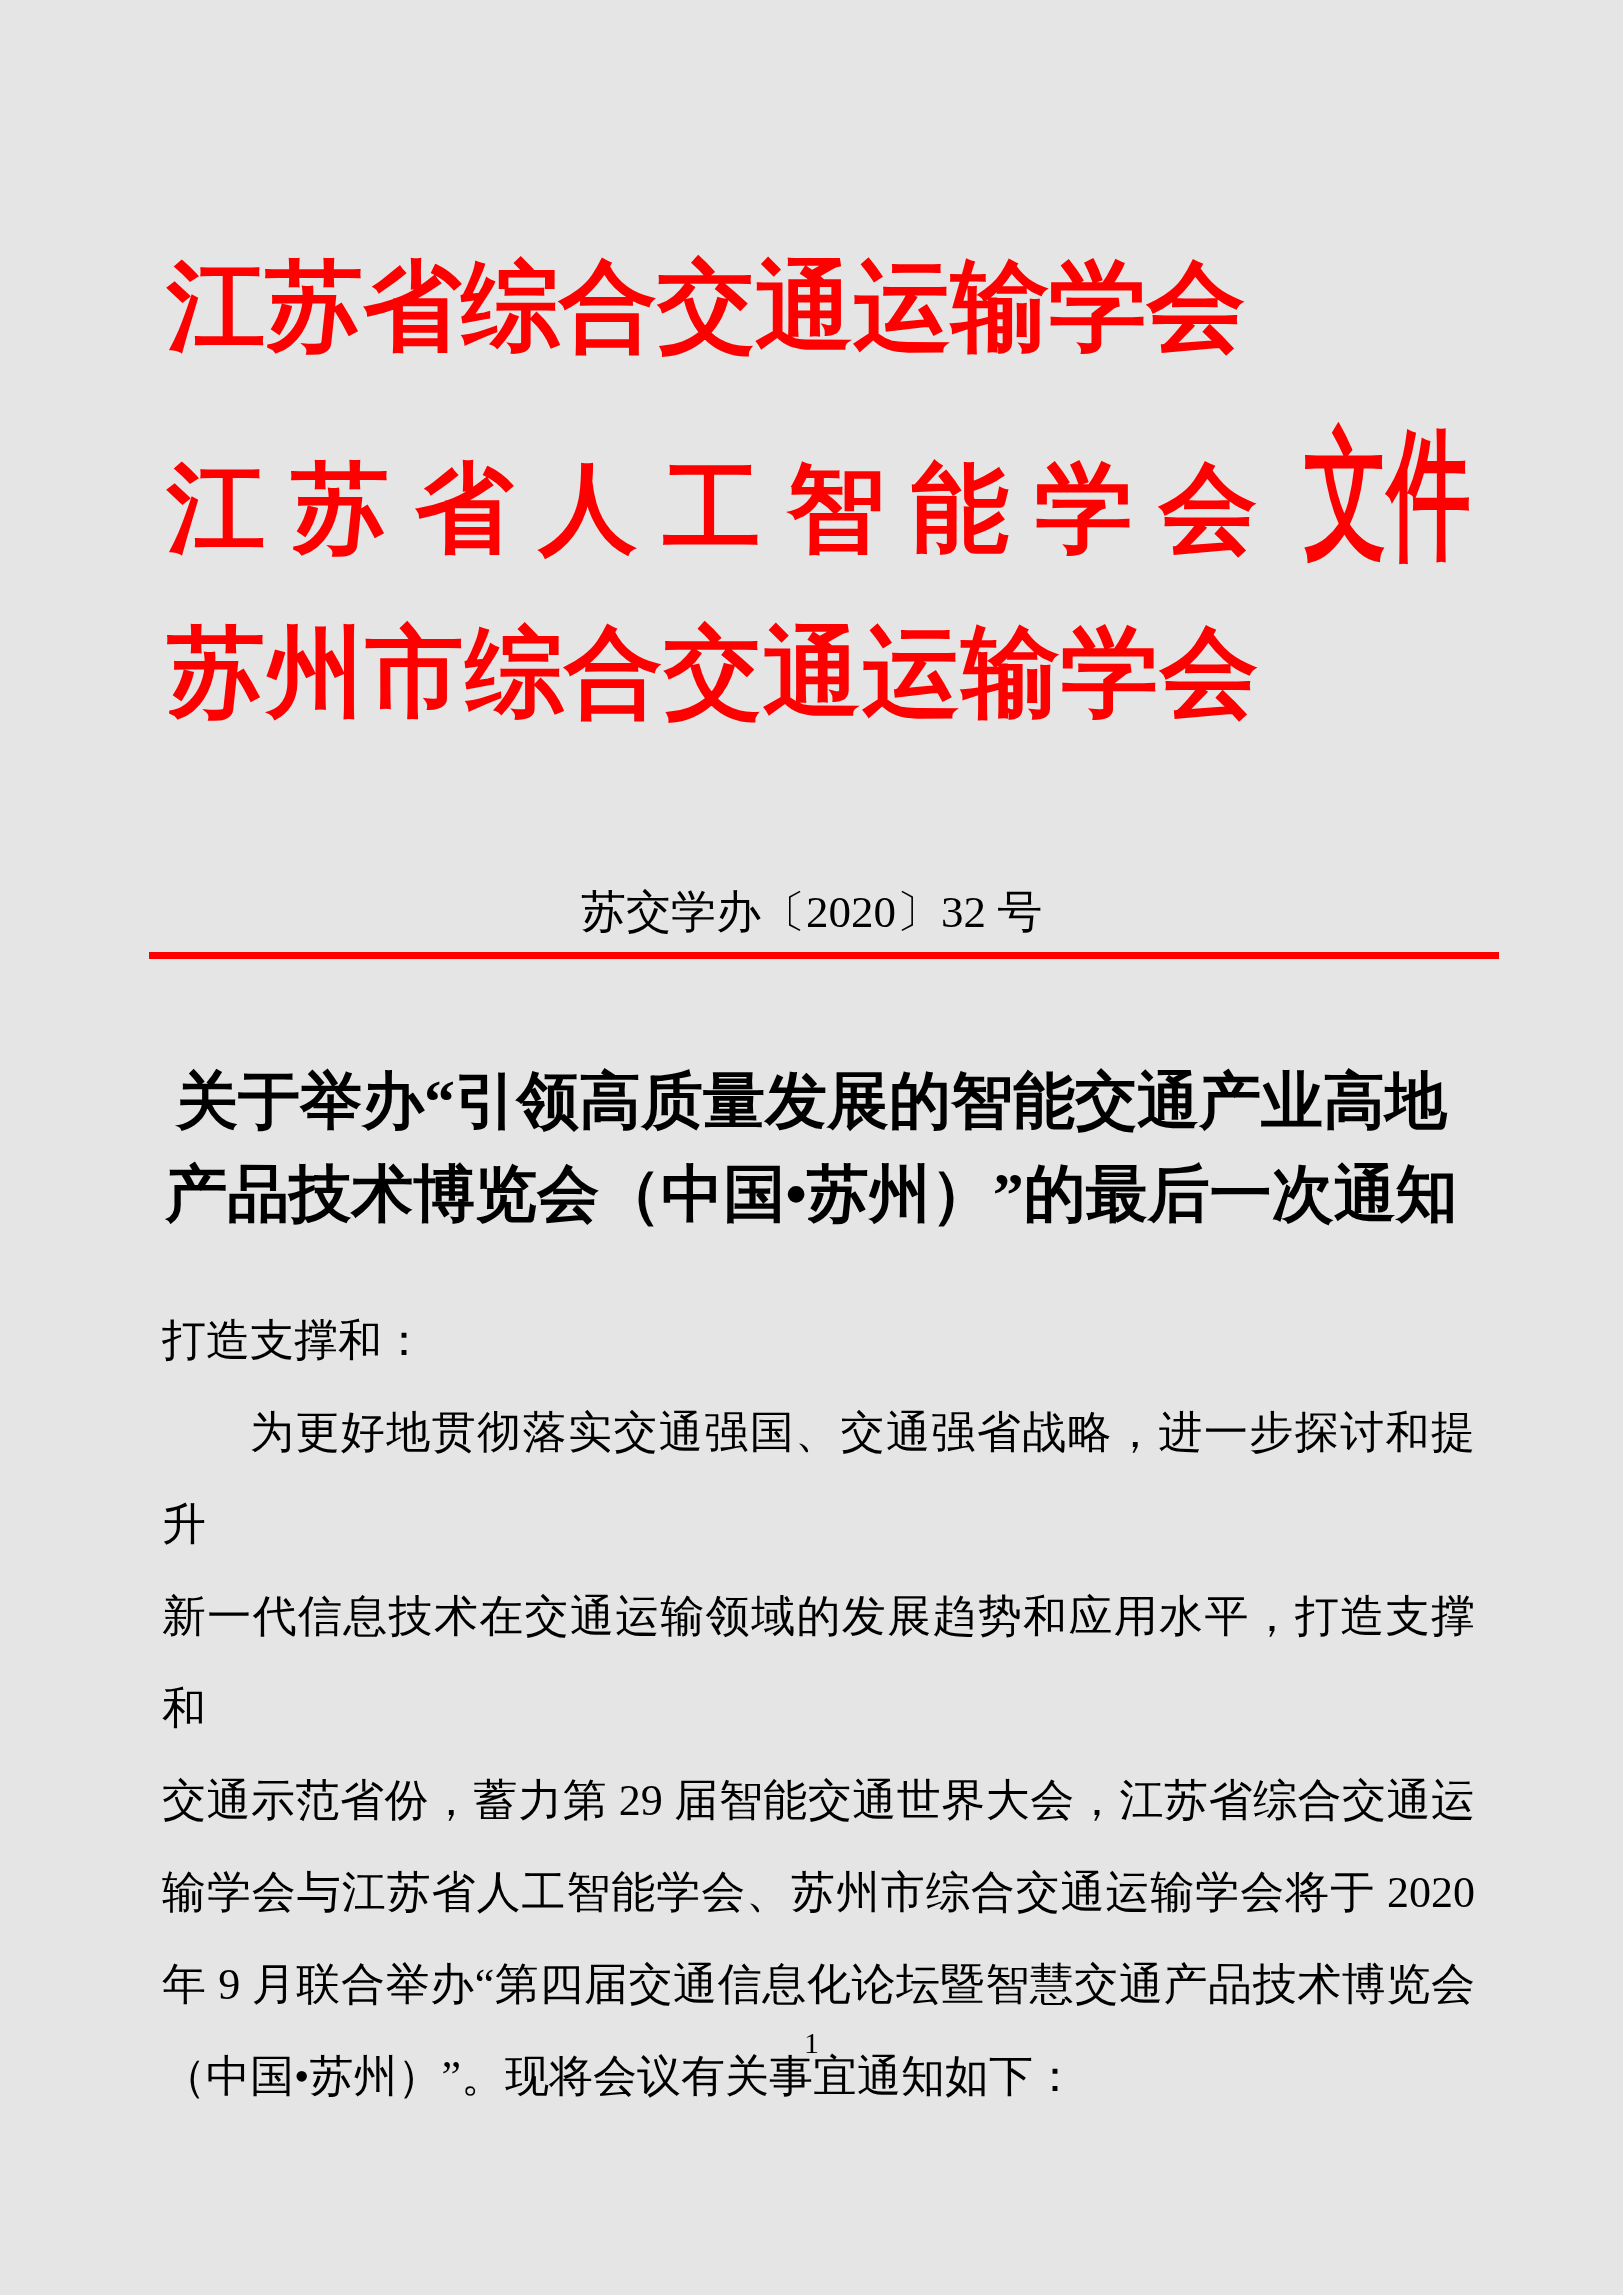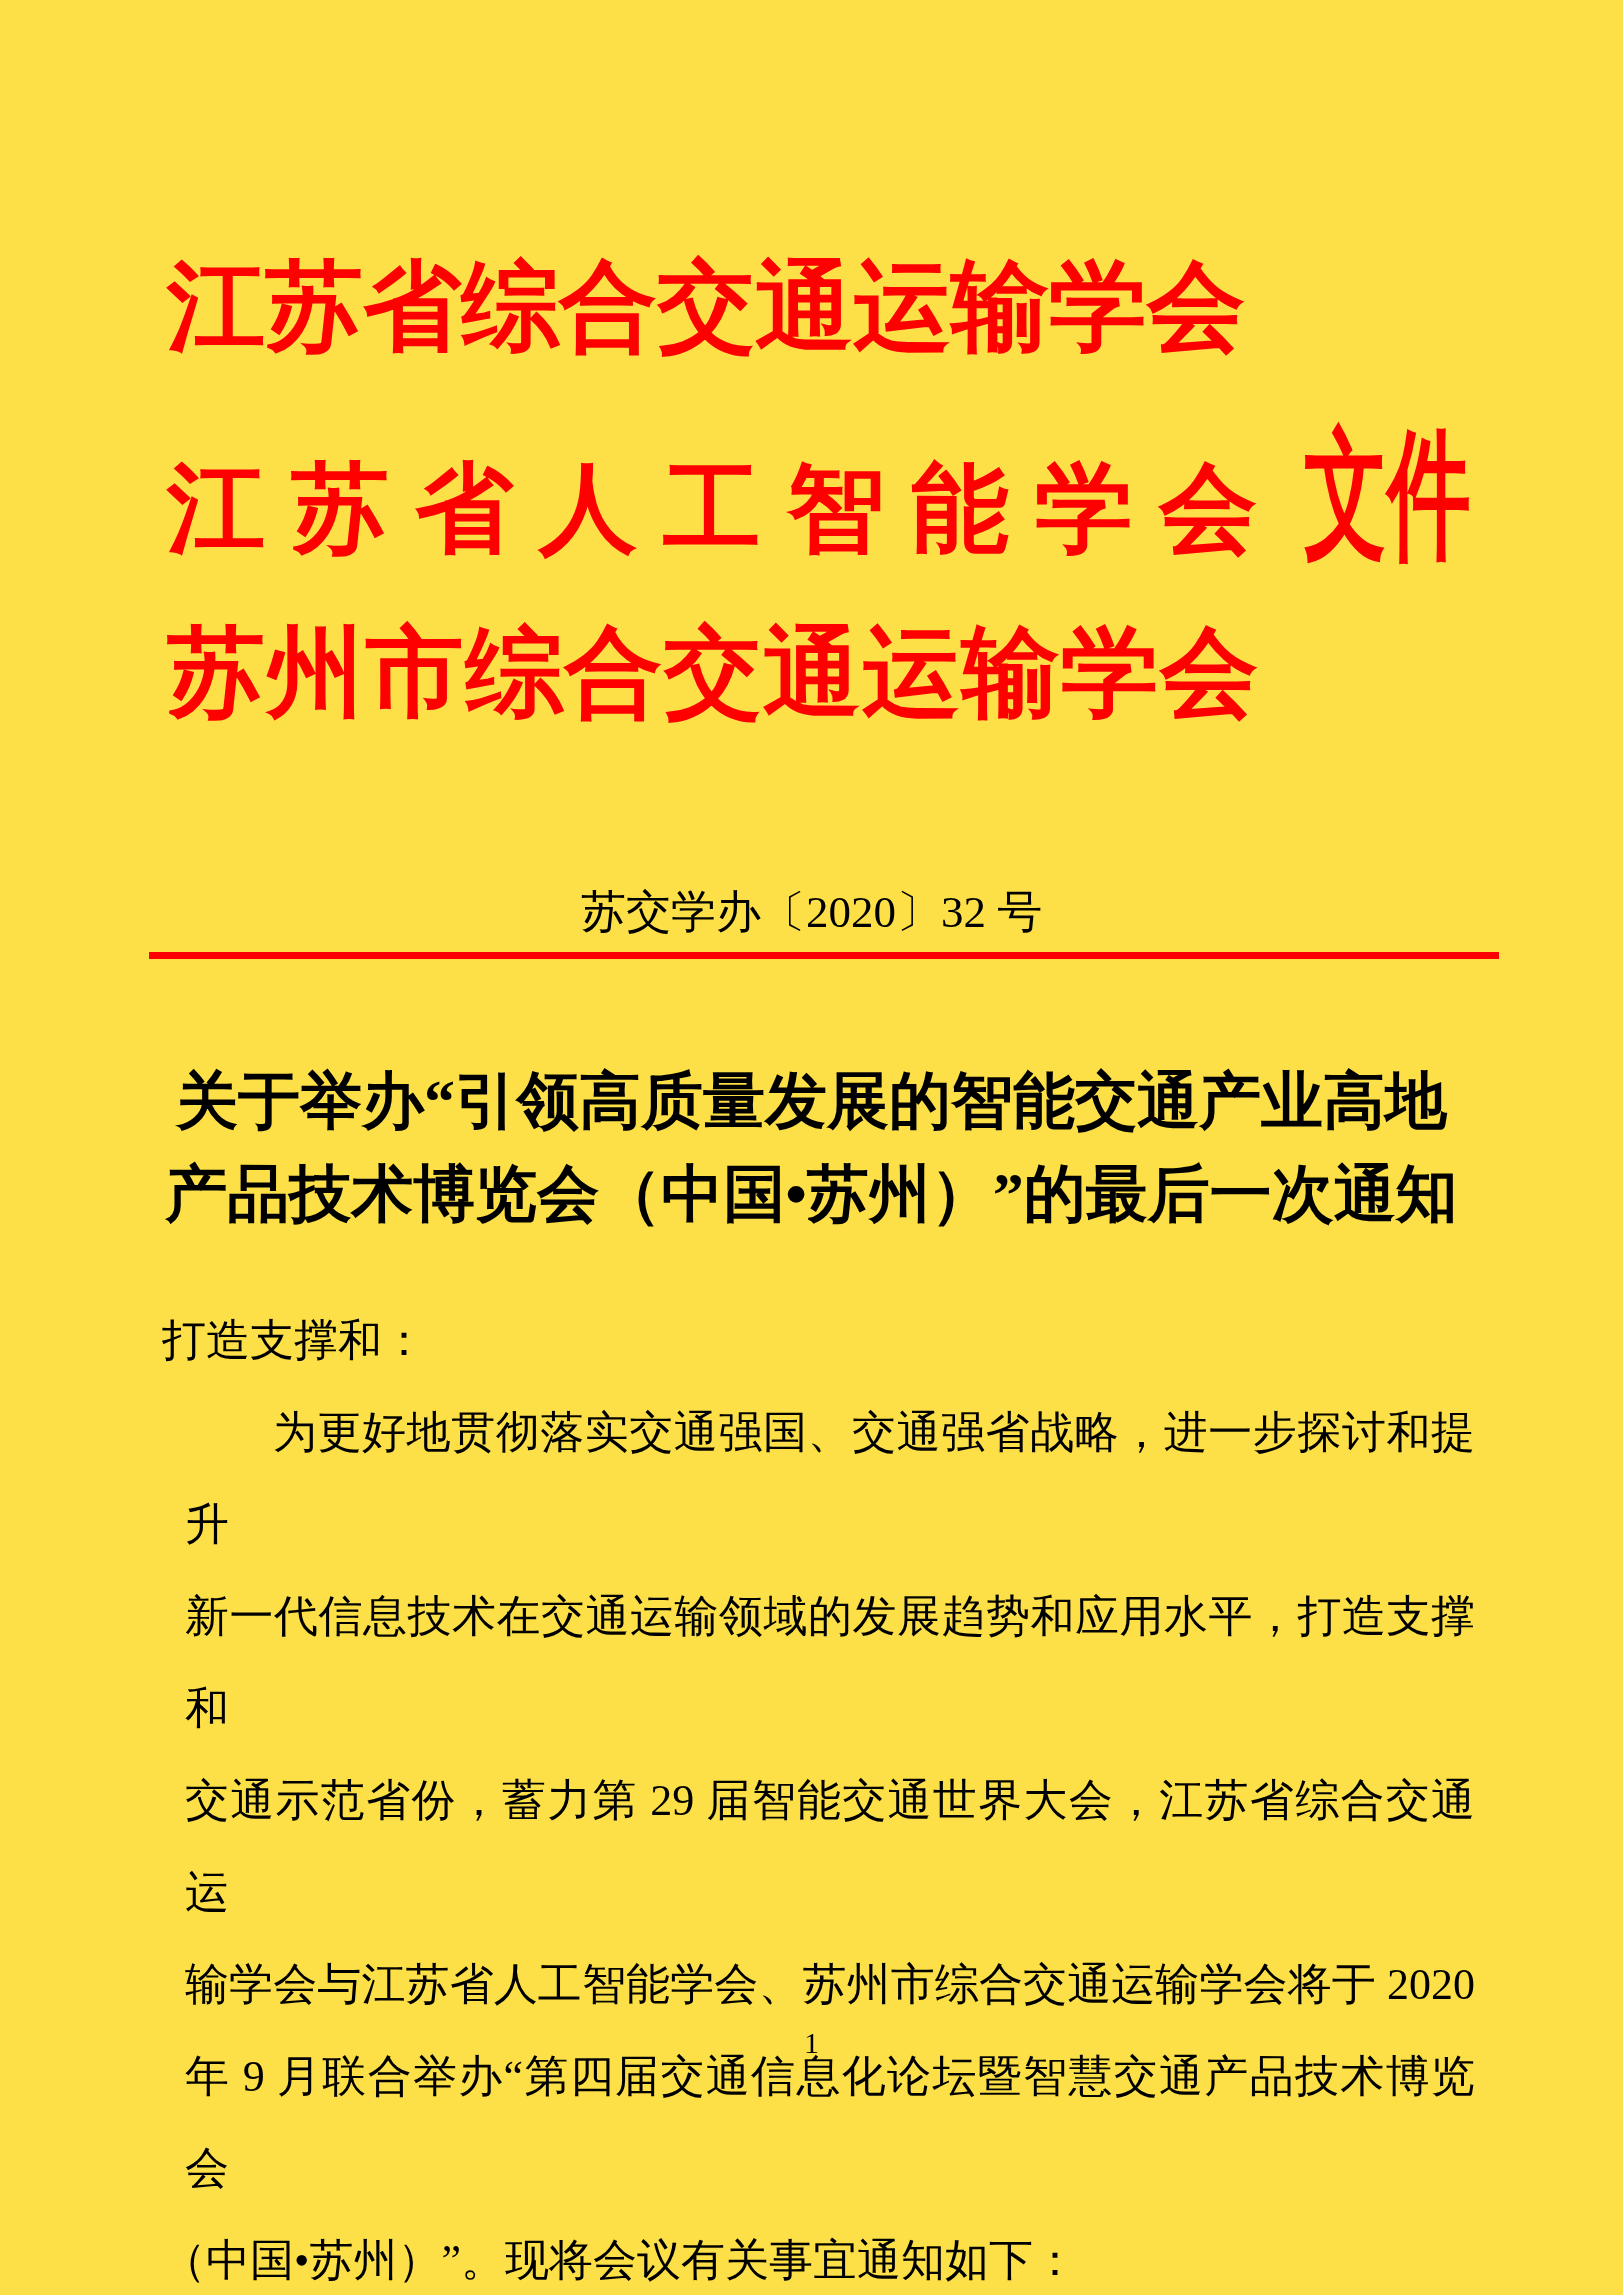--- a/index.html
+++ b/index.html
@@ -12,7 +12,7 @@
     width: 1623px;
     height: 2295px;
     margin: 0 auto;
-    background: #fde047;
+    background: #e5e5e5;
     overflow: hidden;
     color: #000;
   }

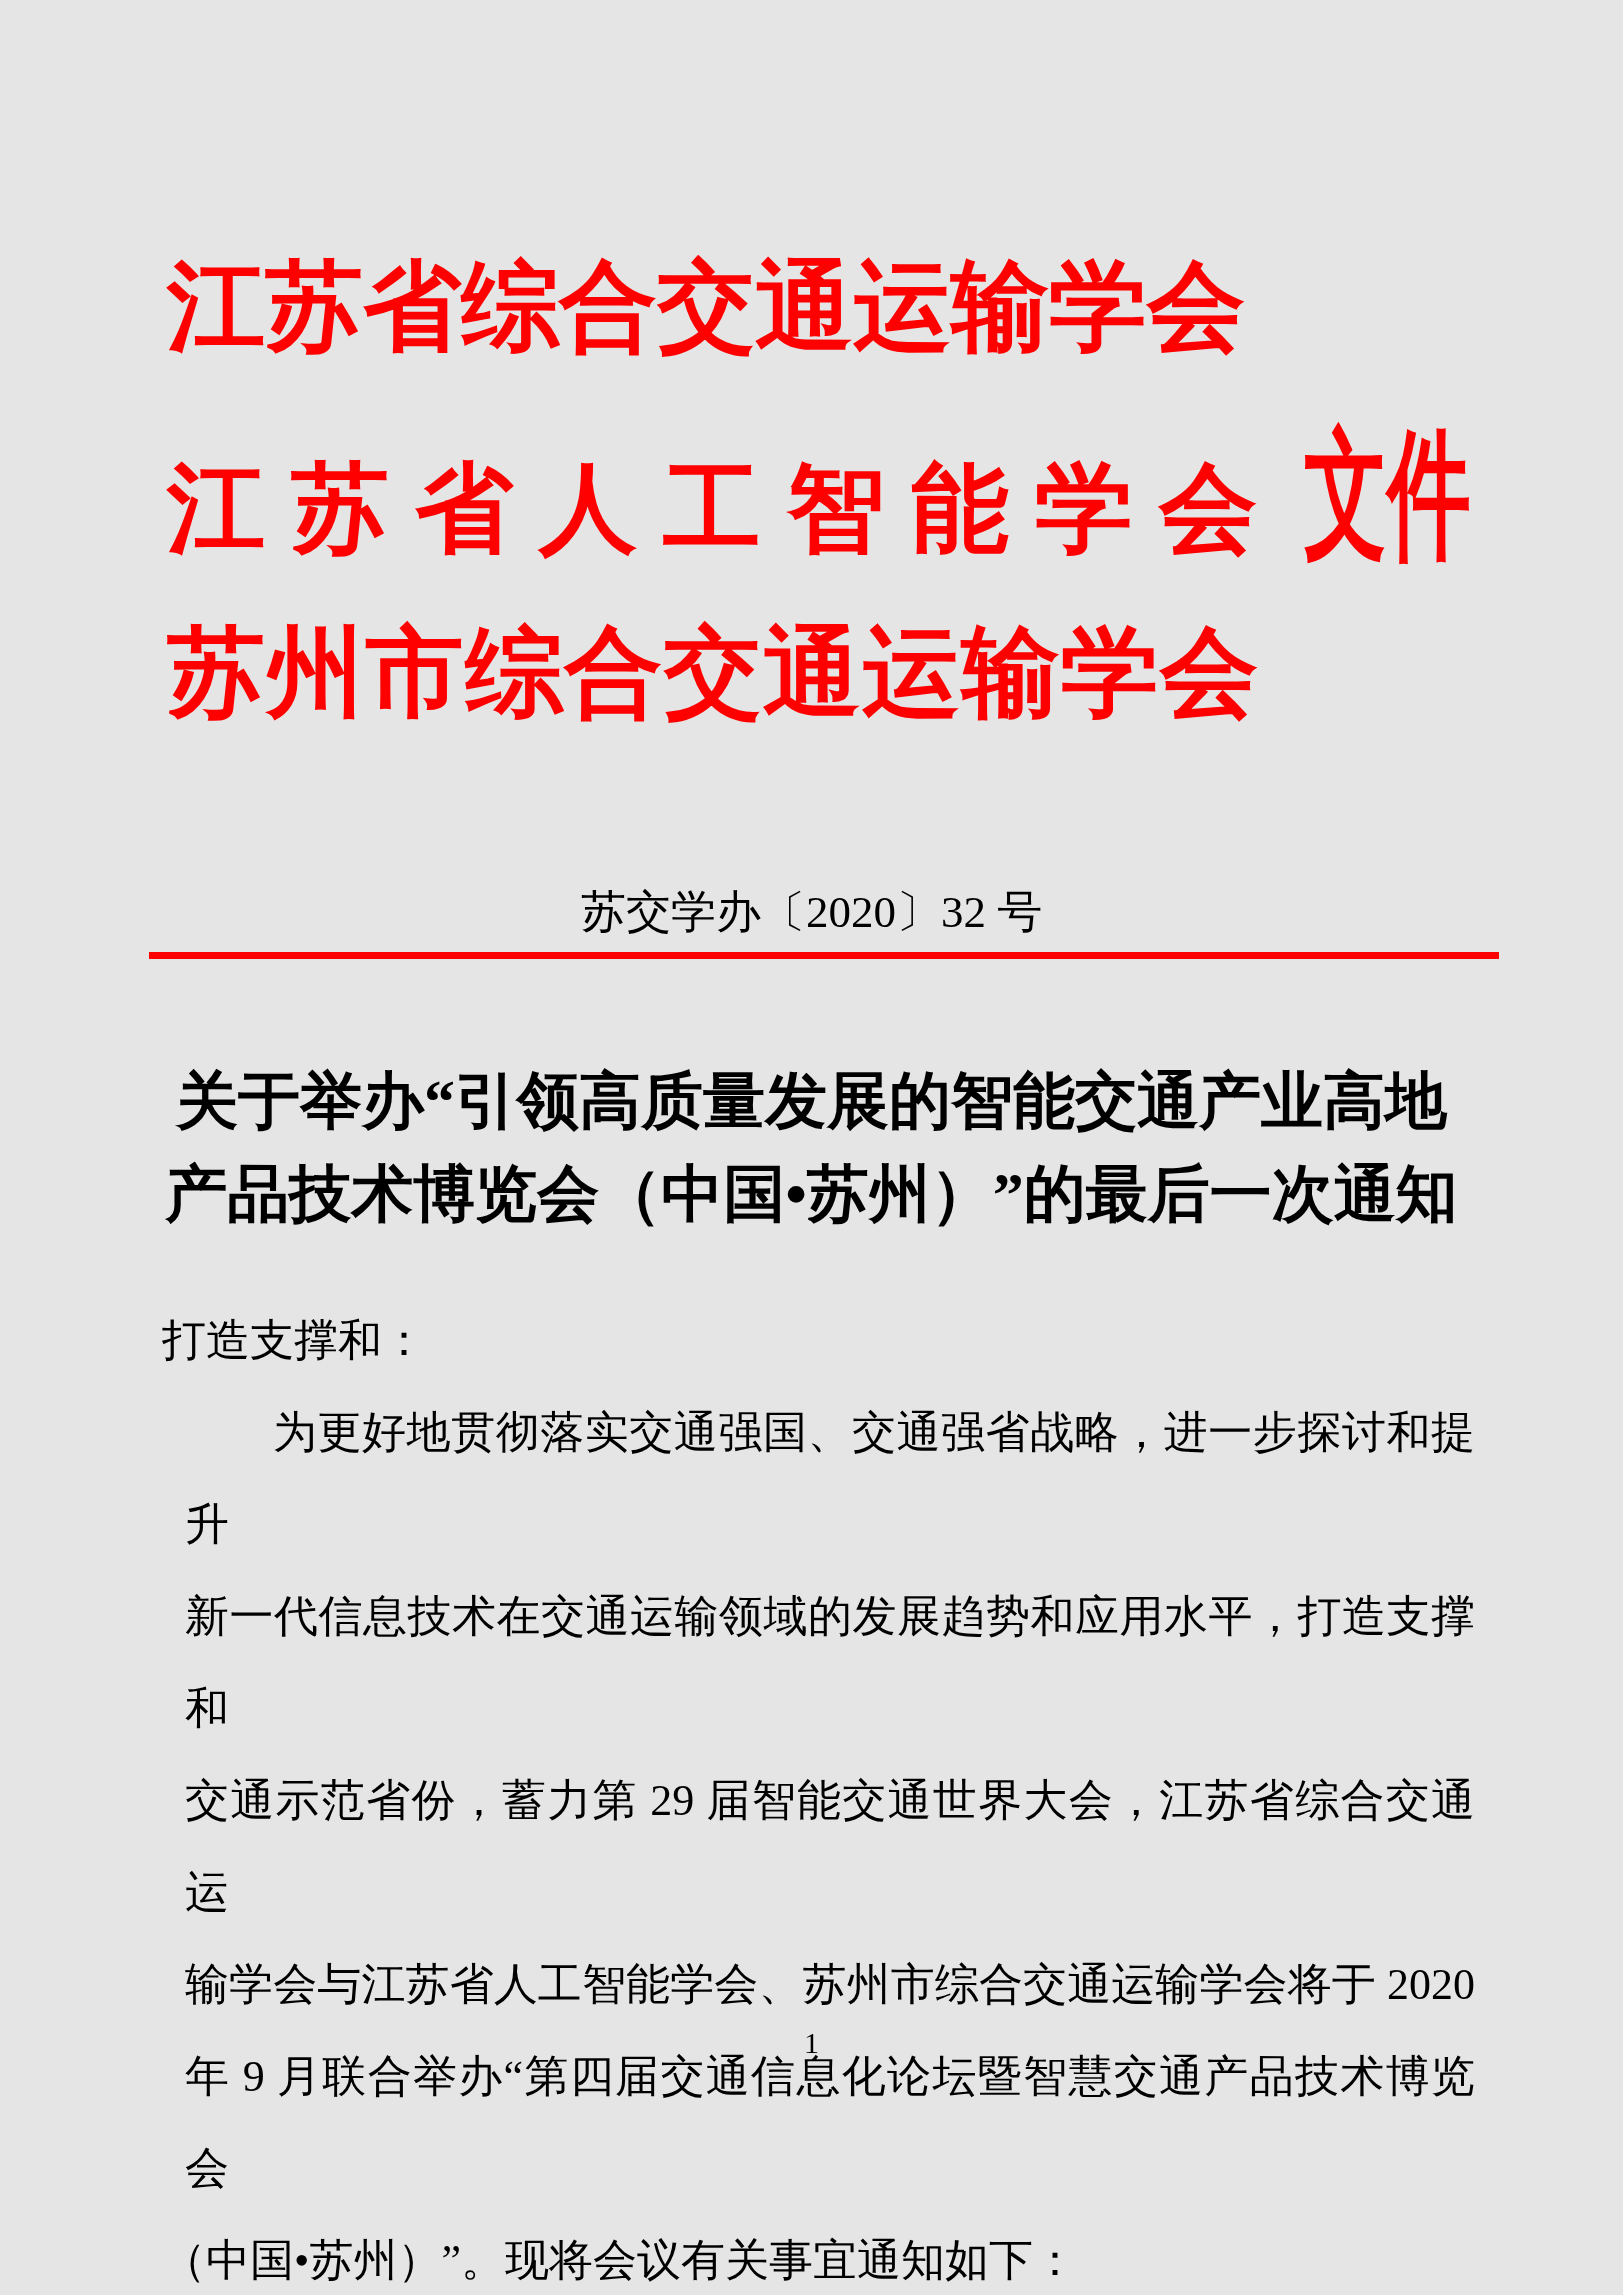--- a/index.html
+++ b/index.html
@@ -91,7 +91,6 @@
   .para-line.jl {
     text-align: justify;
     text-align-last: justify;
-    margin-left: 23px;
   }
   .para-line.indent {
     text-indent: 88px;

